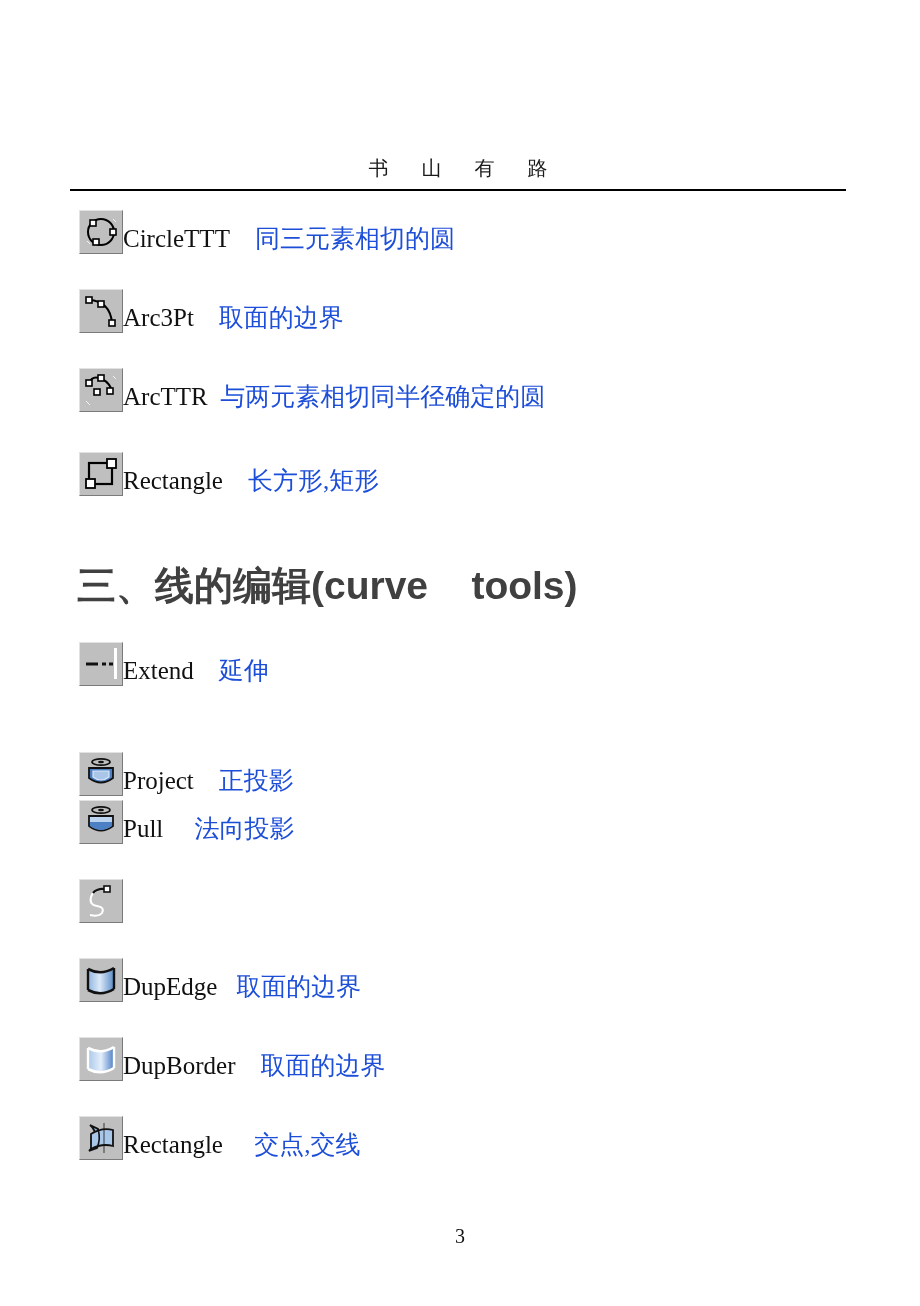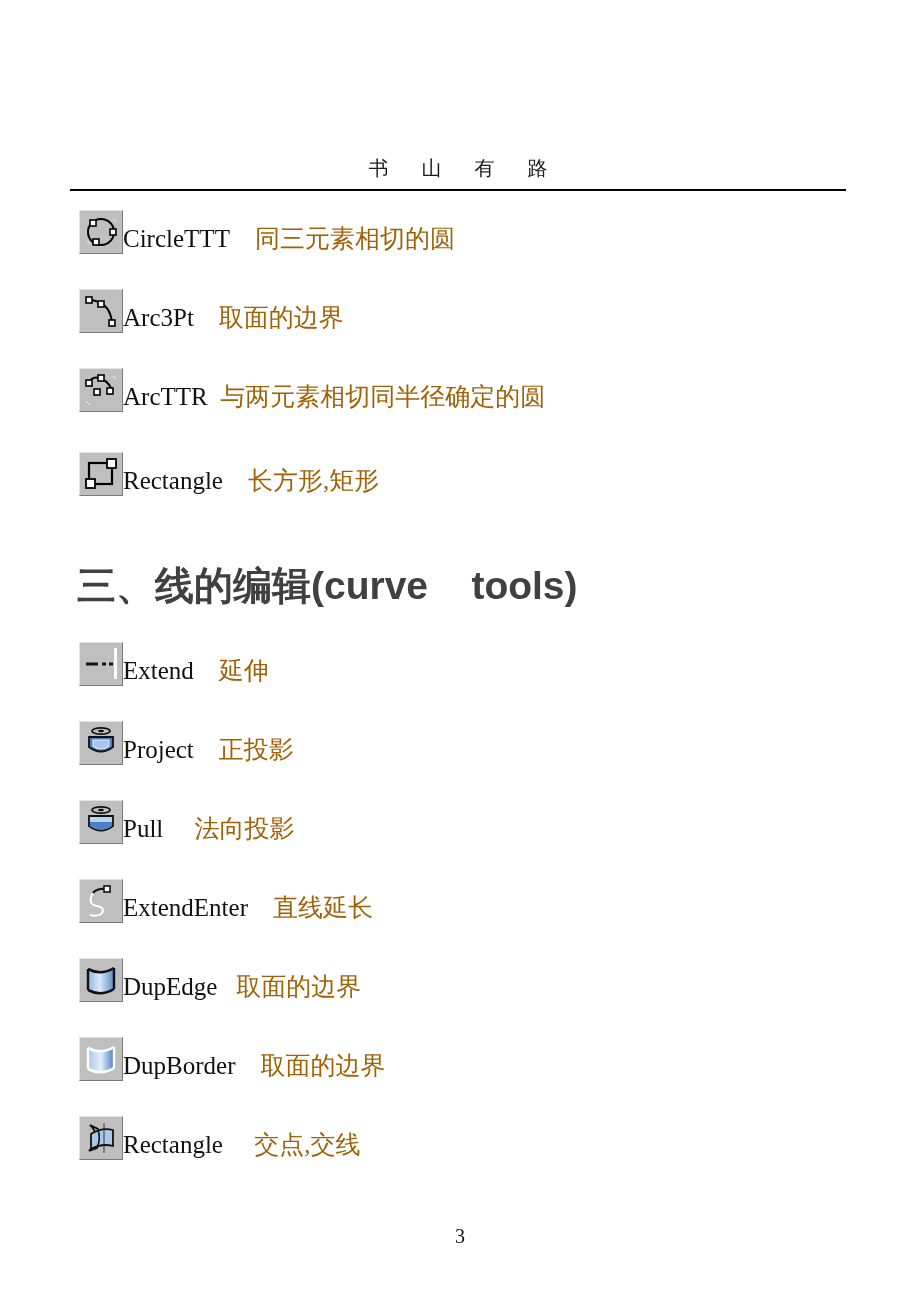--- a/index.html
+++ b/index.html
@@ -93,7 +93,7 @@
     font-family: "Liberation Serif", "DejaVu Serif", serif;
     font-size: 25px;
     line-height: 28px;
-    color: #a16207;
+    color: #1d4ed8;
     white-space: pre;
   }
 

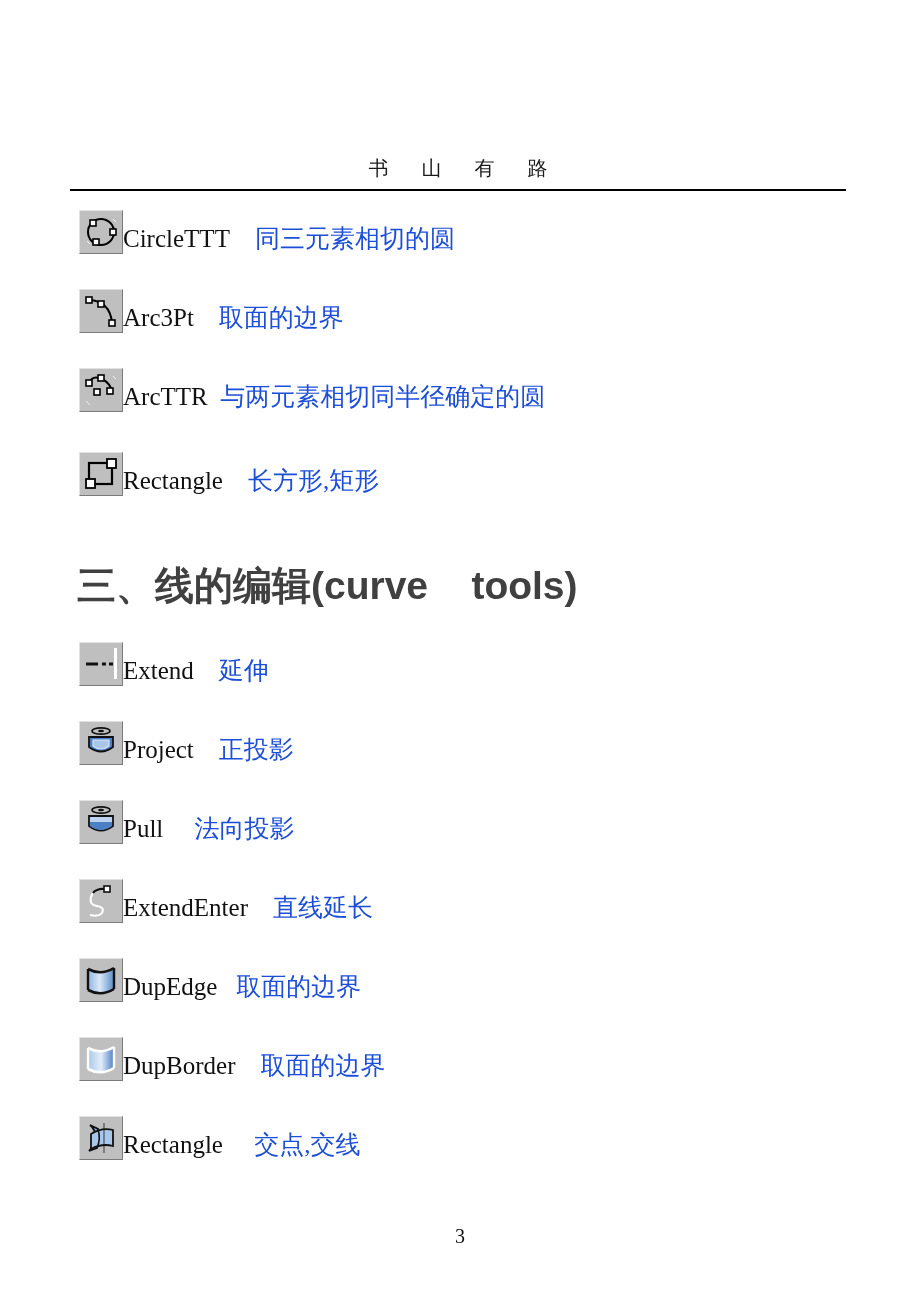--- a/index.html
+++ b/index.html
@@ -220,7 +220,7 @@
     </span>
   </div>
 
-  <div class="row" style="top:720px">
+  <div class="row" style="top:751px">
     <span class="icon-box">
       <svg viewBox="0 0 42 42">
         <rect x="0" y="0" width="42" height="42" fill="#bfbfbf"></rect>

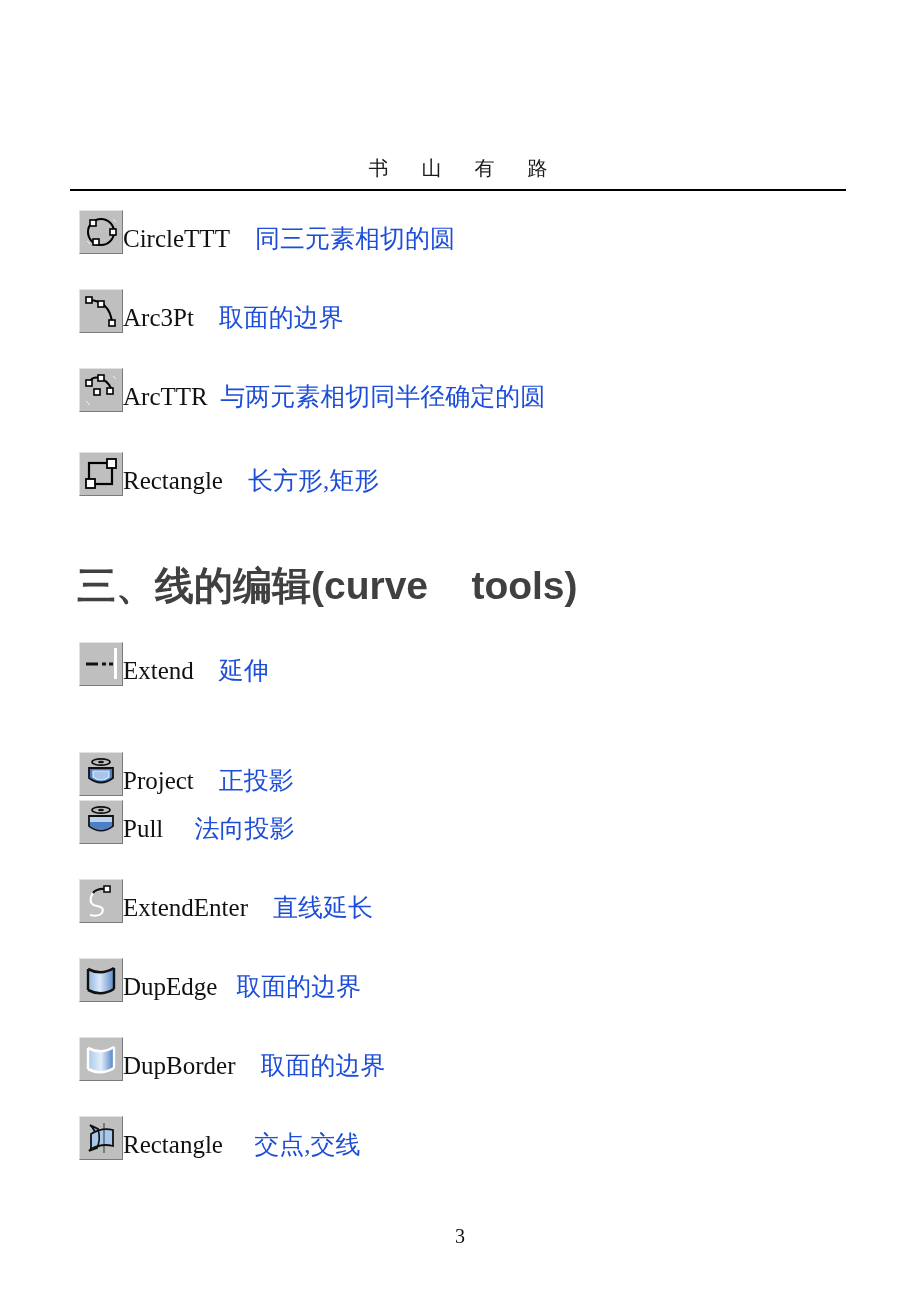--- a/index.html
+++ b/index.html
@@ -263,11 +263,6 @@
         <rect x="24" y="6" width="6" height="6" fill="#fff" stroke="#111" stroke-width="1.6"></rect>
       </svg>
     </span>
-    <span class="row-text">
-      <span class="en">ExtendEnter</span>
-      <span class="cn">    </span>
-      <span class="cn">直线延长</span>
-    </span>
   </div>
 
   <div class="row" style="top:957px">

